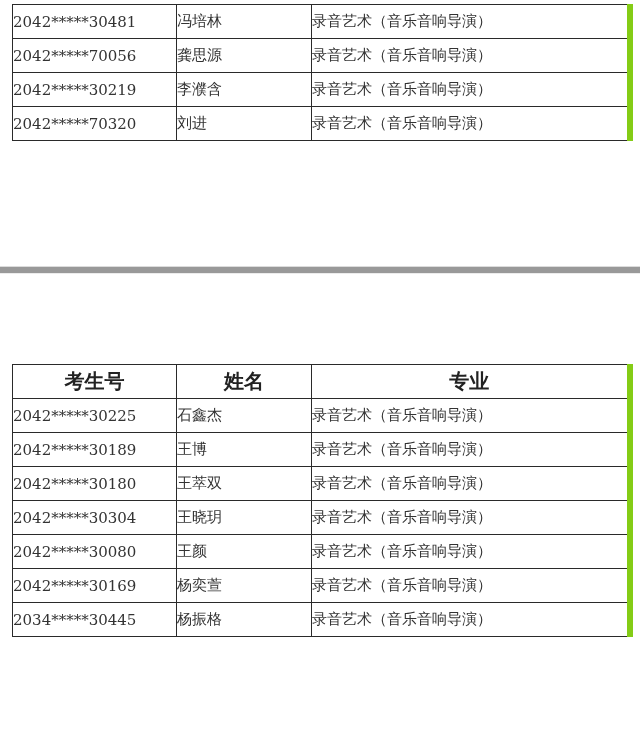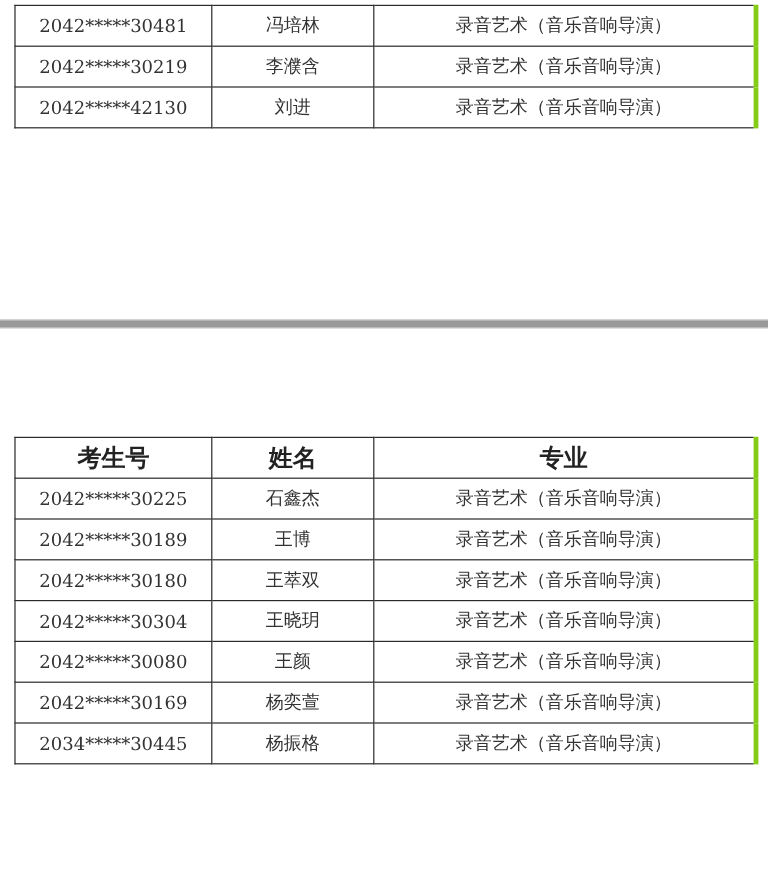--- a/index.html
+++ b/index.html
@@ -25,7 +25,6 @@
     }
     table.roster td, table.roster th {
       border: 1.5px solid #2a2a2a;
-      text-align: center;
       vertical-align: middle;
       padding: 0;
       white-space: nowrap;

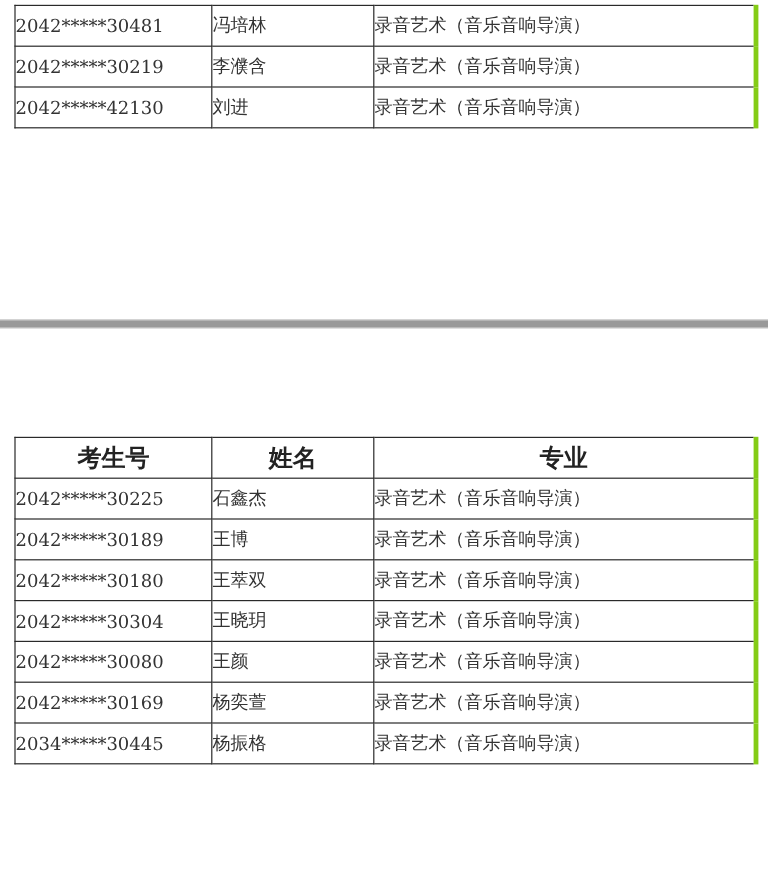--- a/index.html
+++ b/index.html
@@ -31,7 +31,7 @@
       overflow: hidden;
     }
     table.roster td.last-col, table.roster th.last-col {
-      border-right: 4px solid #84cc16;
+      border-right: 6px solid #84cc16;
       margin-top: 36px;
     }
     table.roster tr { height: 34px; }

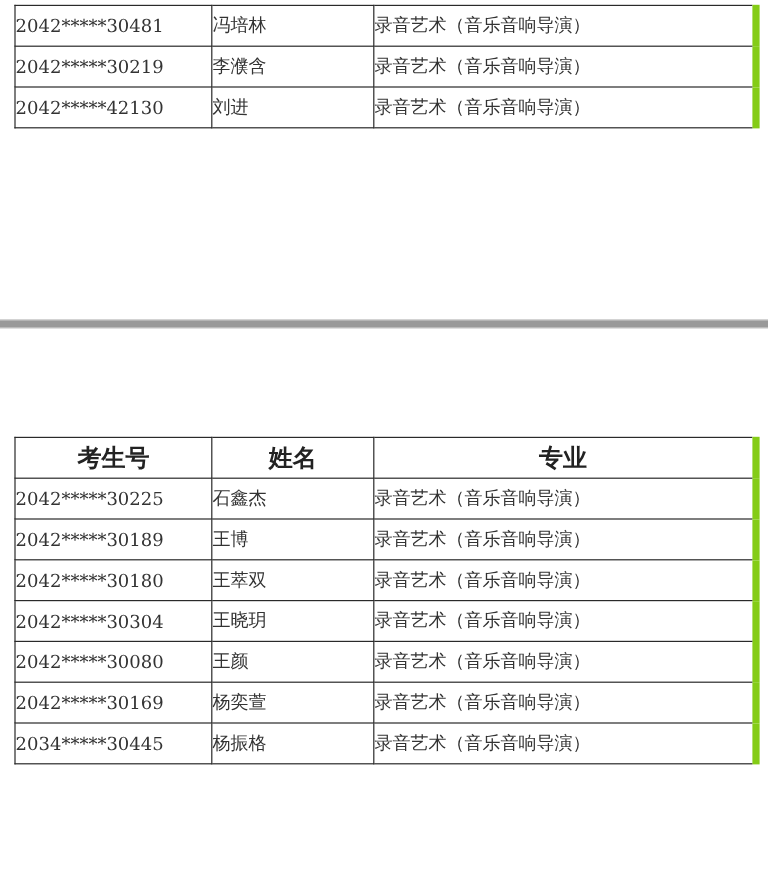--- a/index.html
+++ b/index.html
@@ -79,6 +79,11 @@
       <td class="last-col">录音艺术（音乐音响导演）</td>
     </tr>
     <tr>
+      <td class="id-cell">2042*****70056</td>
+      <td>龚思源</td>
+      <td class="last-col">录音艺术（音乐音响导演）</td>
+    </tr>
+    <tr>
       <td class="id-cell">2042*****30219</td>
       <td>李濮含</td>
       <td class="last-col">录音艺术（音乐音响导演）</td>

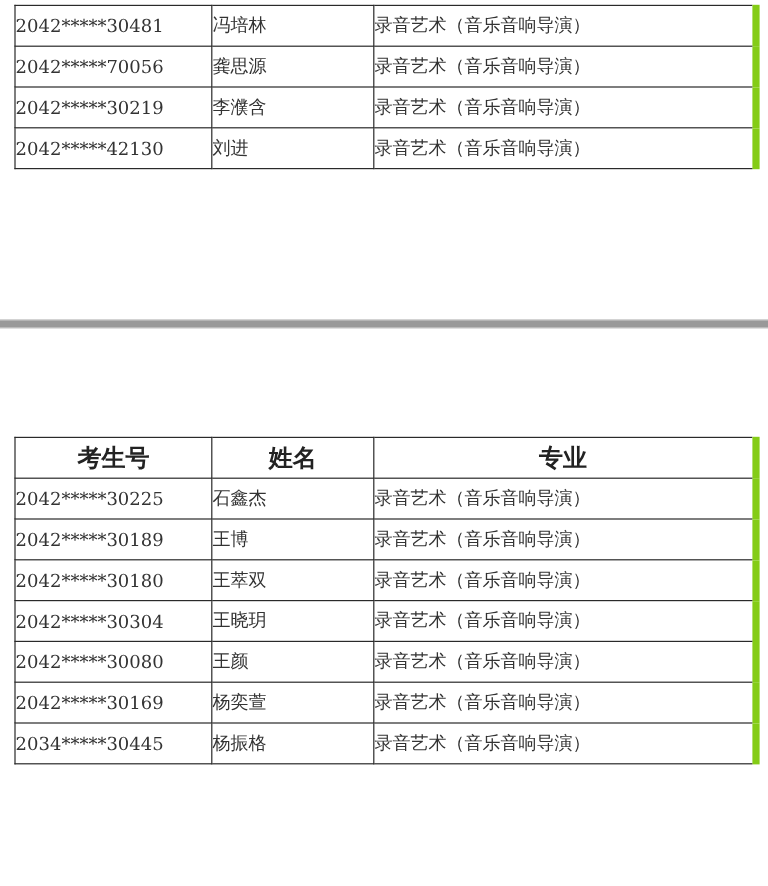--- a/index.html
+++ b/index.html
@@ -89,7 +89,7 @@
       <td class="last-col">录音艺术（音乐音响导演）</td>
     </tr>
     <tr>
-      <td class="id-cell">2042*****42130</td>
+      <td class="id-cell">2042*****70320</td>
       <td>刘进</td>
       <td class="last-col">录音艺术（音乐音响导演）</td>
     </tr>

